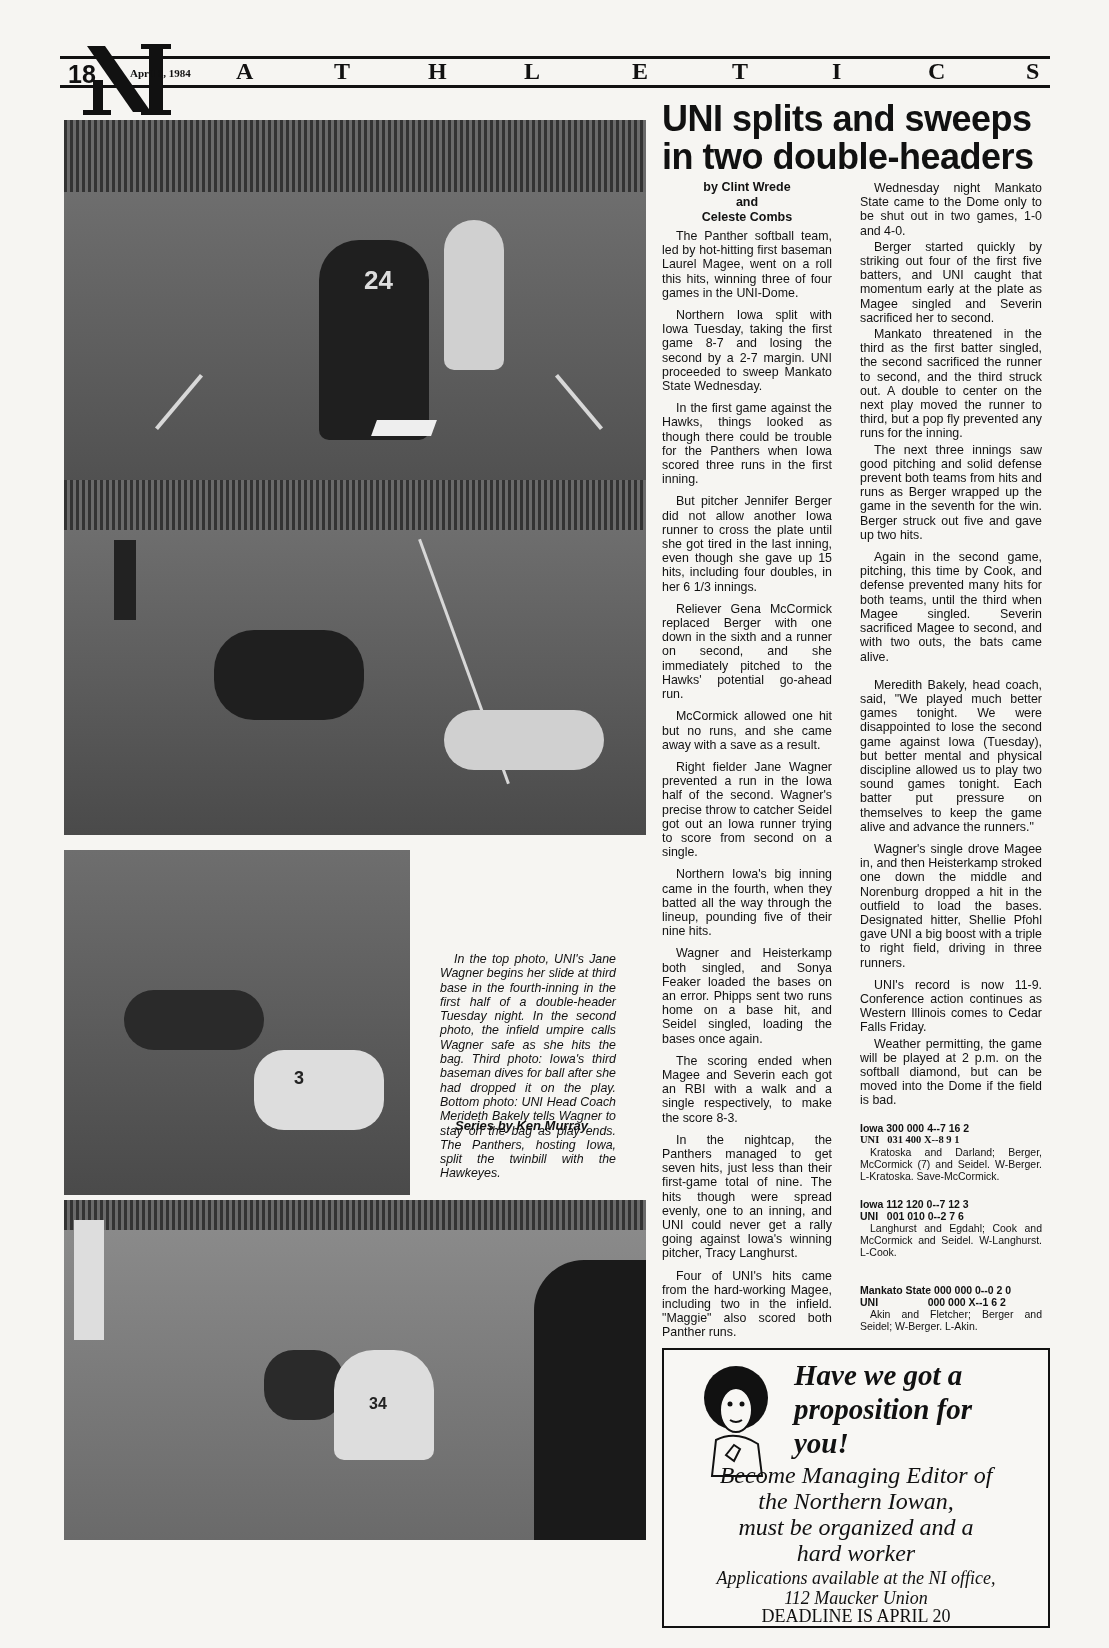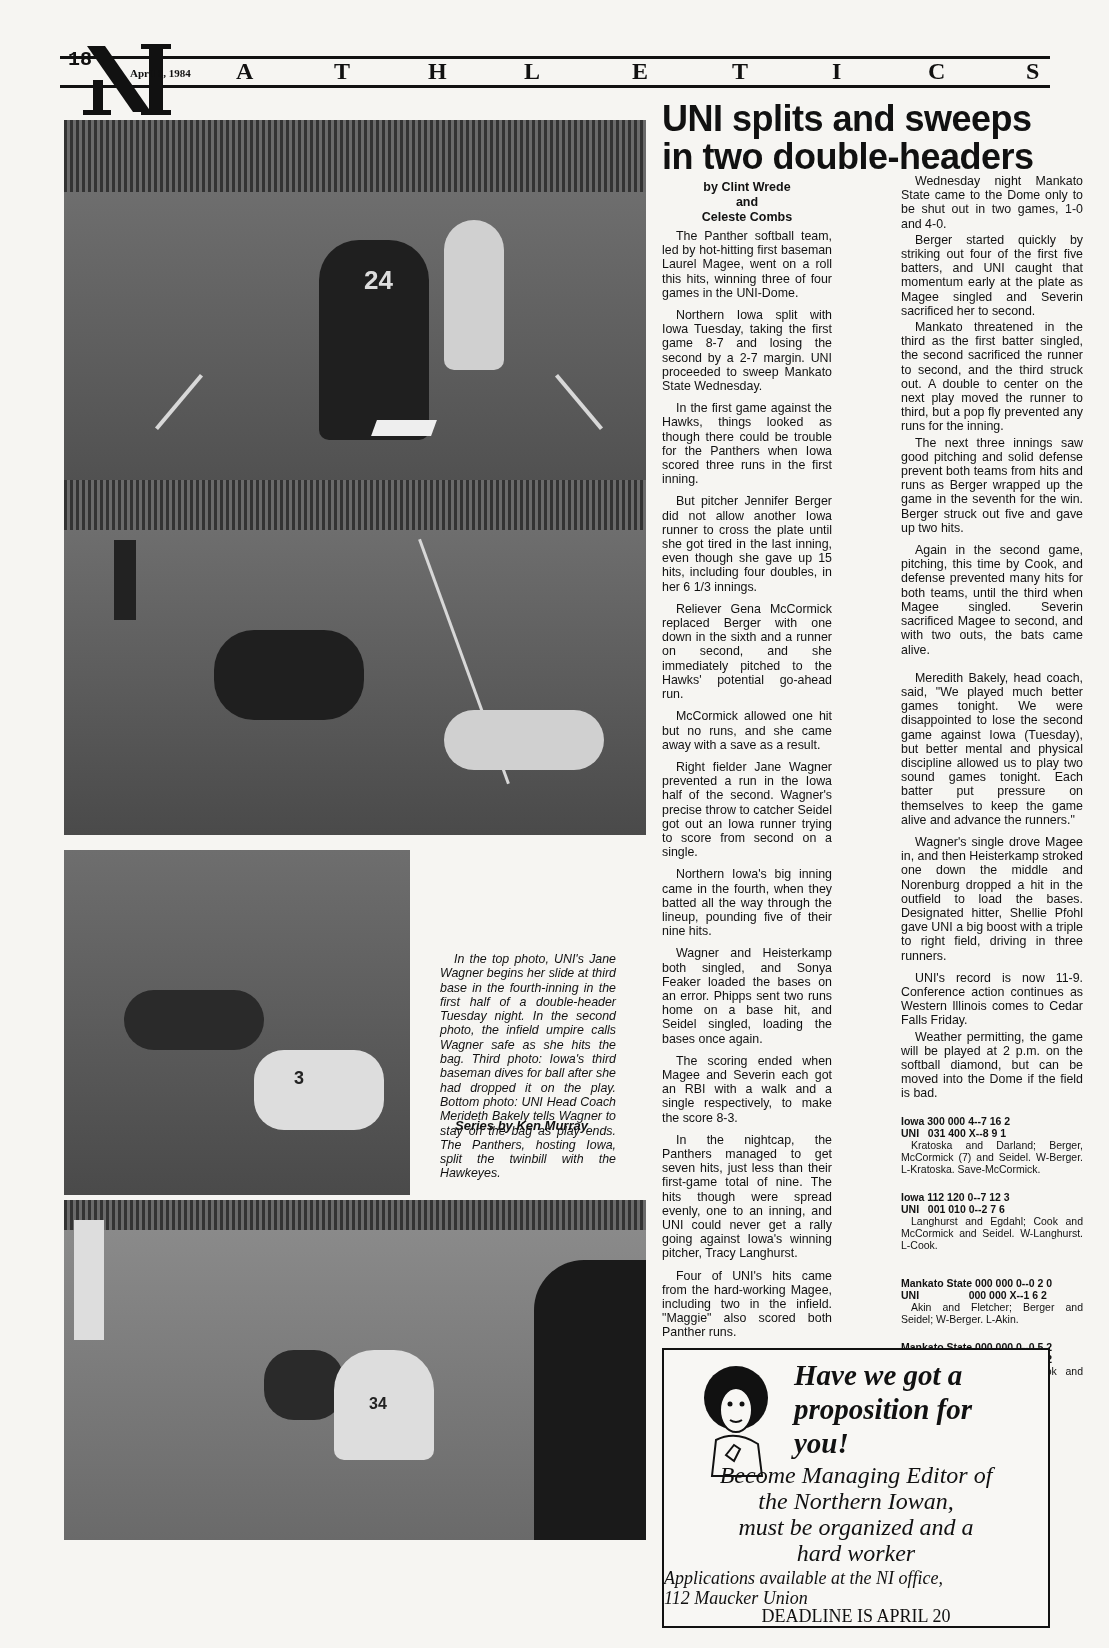--- a/index.html
+++ b/index.html
@@ -7,7 +7,7 @@
   
   .rule { position:absolute; background:#111; }
   .logo { position:absolute; left:75px; top:40px; width:110px; height:78px; }
-  .pagenum { position:absolute; left:68px; top:48px; font-family:Liberation Mono, monospace; font-weight:bold; font-size:20px; }
+  .pagenum { position:absolute; left:68px; top:60px; font-family:Liberation Sans, sans-serif; font-weight:bold; font-size:25px; }
   .date { position:absolute; left:130px; top:67px; font-family:"Liberation Serif", serif; font-weight:bold; font-size:11px; }
   .section-letter { position:absolute; top:58px; font-family:"Liberation Serif", serif; font-weight:bold; font-size:24px; }
   

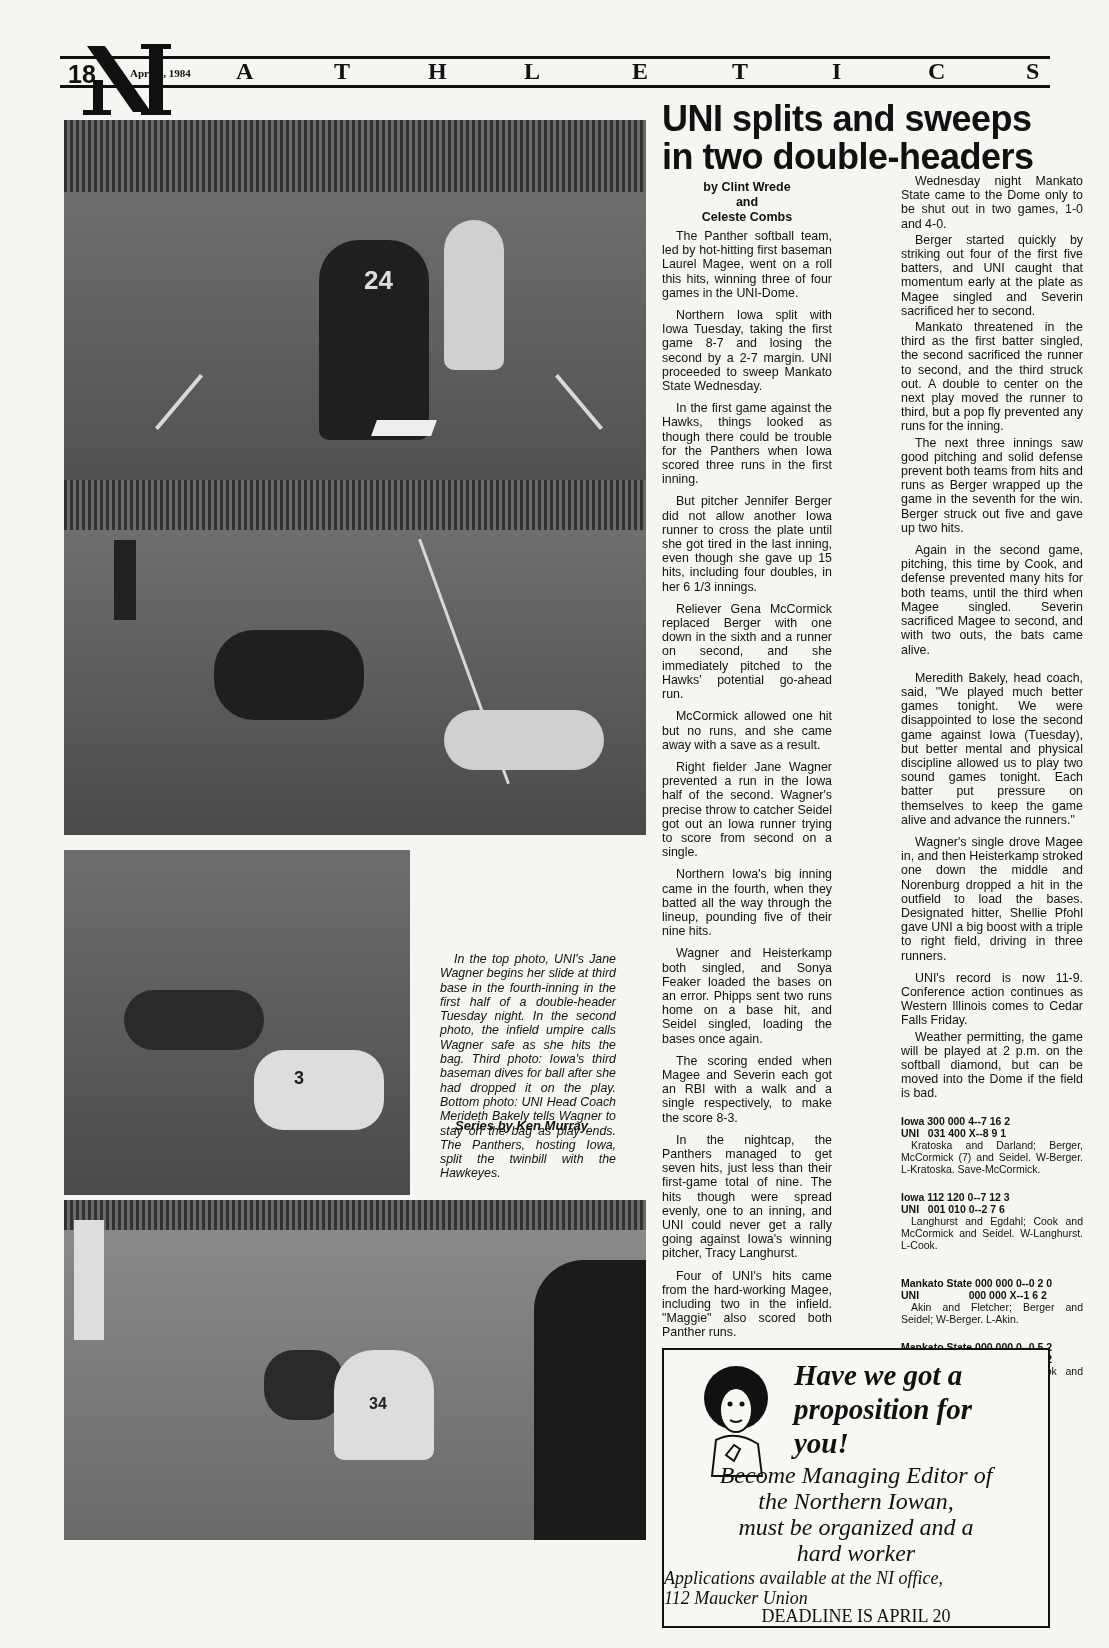--- a/index.html
+++ b/index.html
@@ -128,7 +128,7 @@
   <p>The other four Iowa tallies came as the result of six UNI errors, including two each by Heisterkamp and Wagner. UNI lost 7-2.</p>
 </div>
 
-<div class="col" style="left:860px; top:174px; width:182px;margin-left:41px;">
+<div class="col" style="left:860px; top:181px; width:182px;">
   <p class="tight">Wednesday night Mankato State came to the Dome only to be shut out in two games, 1-0 and 4-0.</p>
   <p class="tight">Berger started quickly by striking out four of the first five batters, and UNI caught that momentum early at the plate as Magee singled and Severin sacrificed her to second.</p>
   <p class="tight">Mankato threatened in the third as the first batter singled, the second sacrificed the runner to second, and the third struck out. A double to center on the next play moved the runner to third, but a pop fly prevented any runs for the inning.</p>

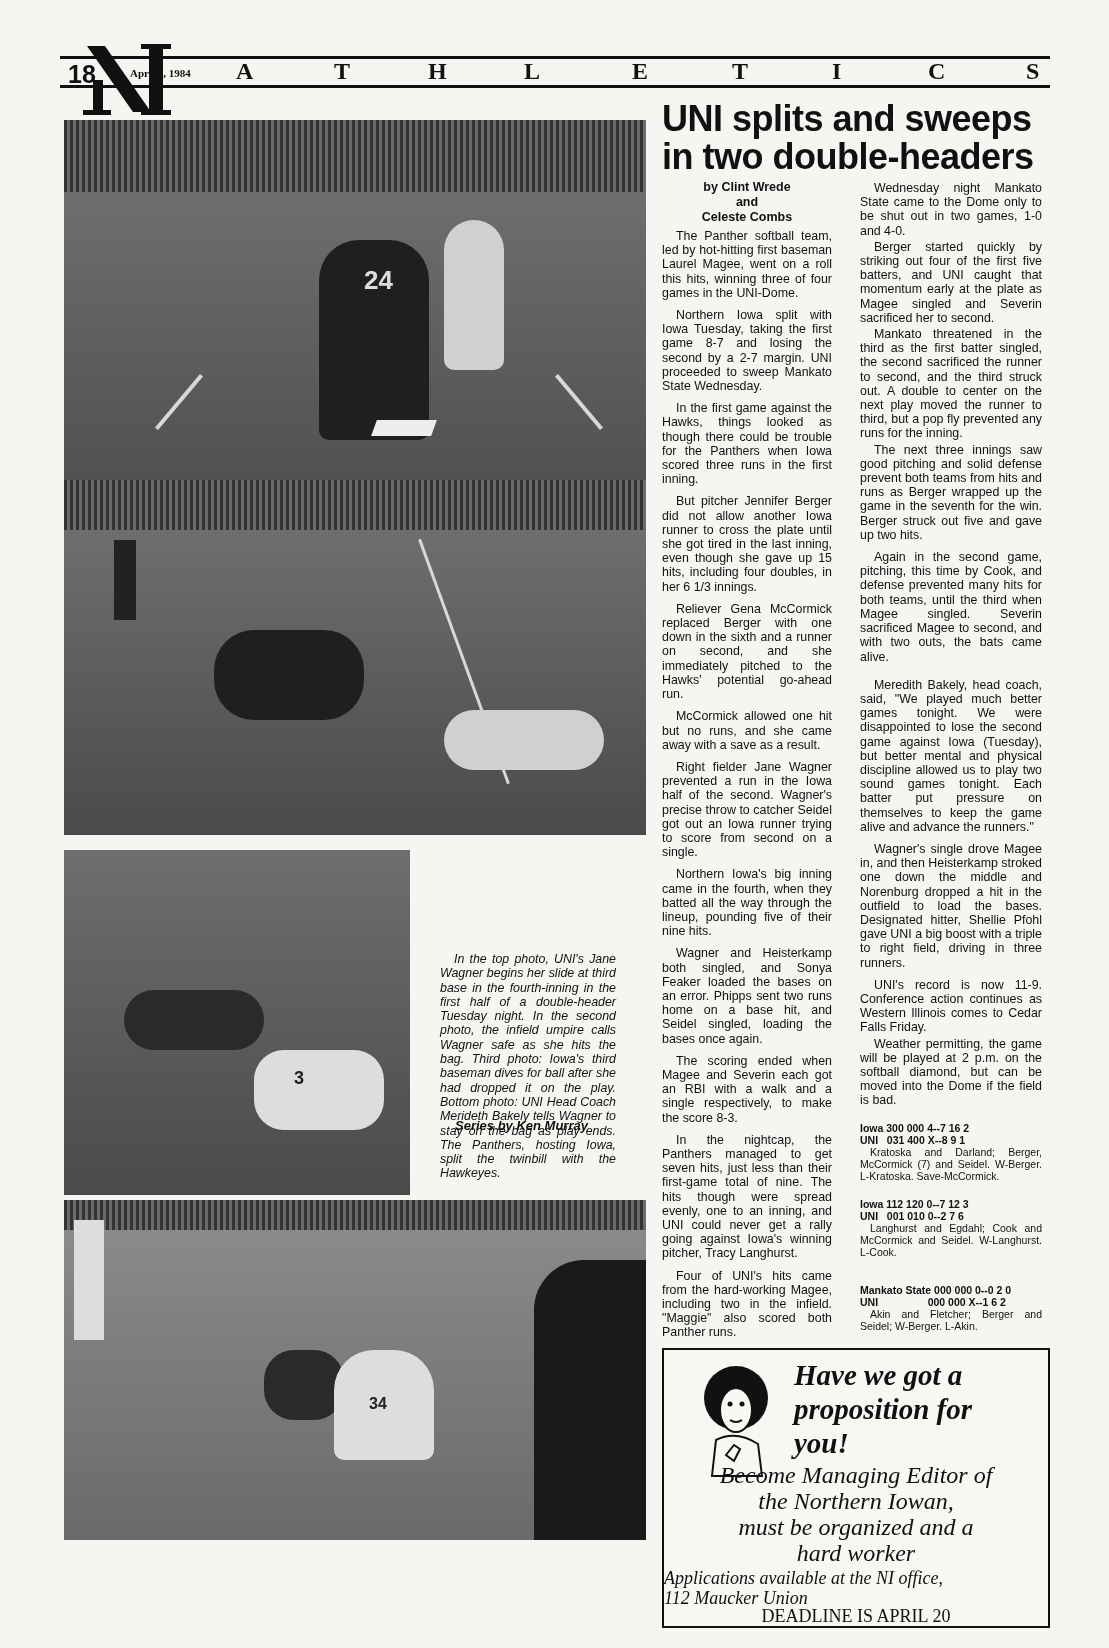--- a/index.html
+++ b/index.html
@@ -141,7 +141,7 @@
 
   <div class="box" style="margin-top:14px;">
     <div class="line1">Iowa 300 000 4--7 16 2</div>
-    <div class="line2" style="white-space:pre;">UNI   031 400 X--8 9 1</div>
+    <div class="line2" style="white-space:pre;font-family:Liberation Serif, serif;">UNI   031 400 X--8 9 1</div>
     <div class="notes">Kratoska and Darland; Berger, McCormick (7) and Seidel. W-Berger. L-Kratoska. Save-McCormick.</div>
   </div>
   <div class="box" style="margin-top:16px;">

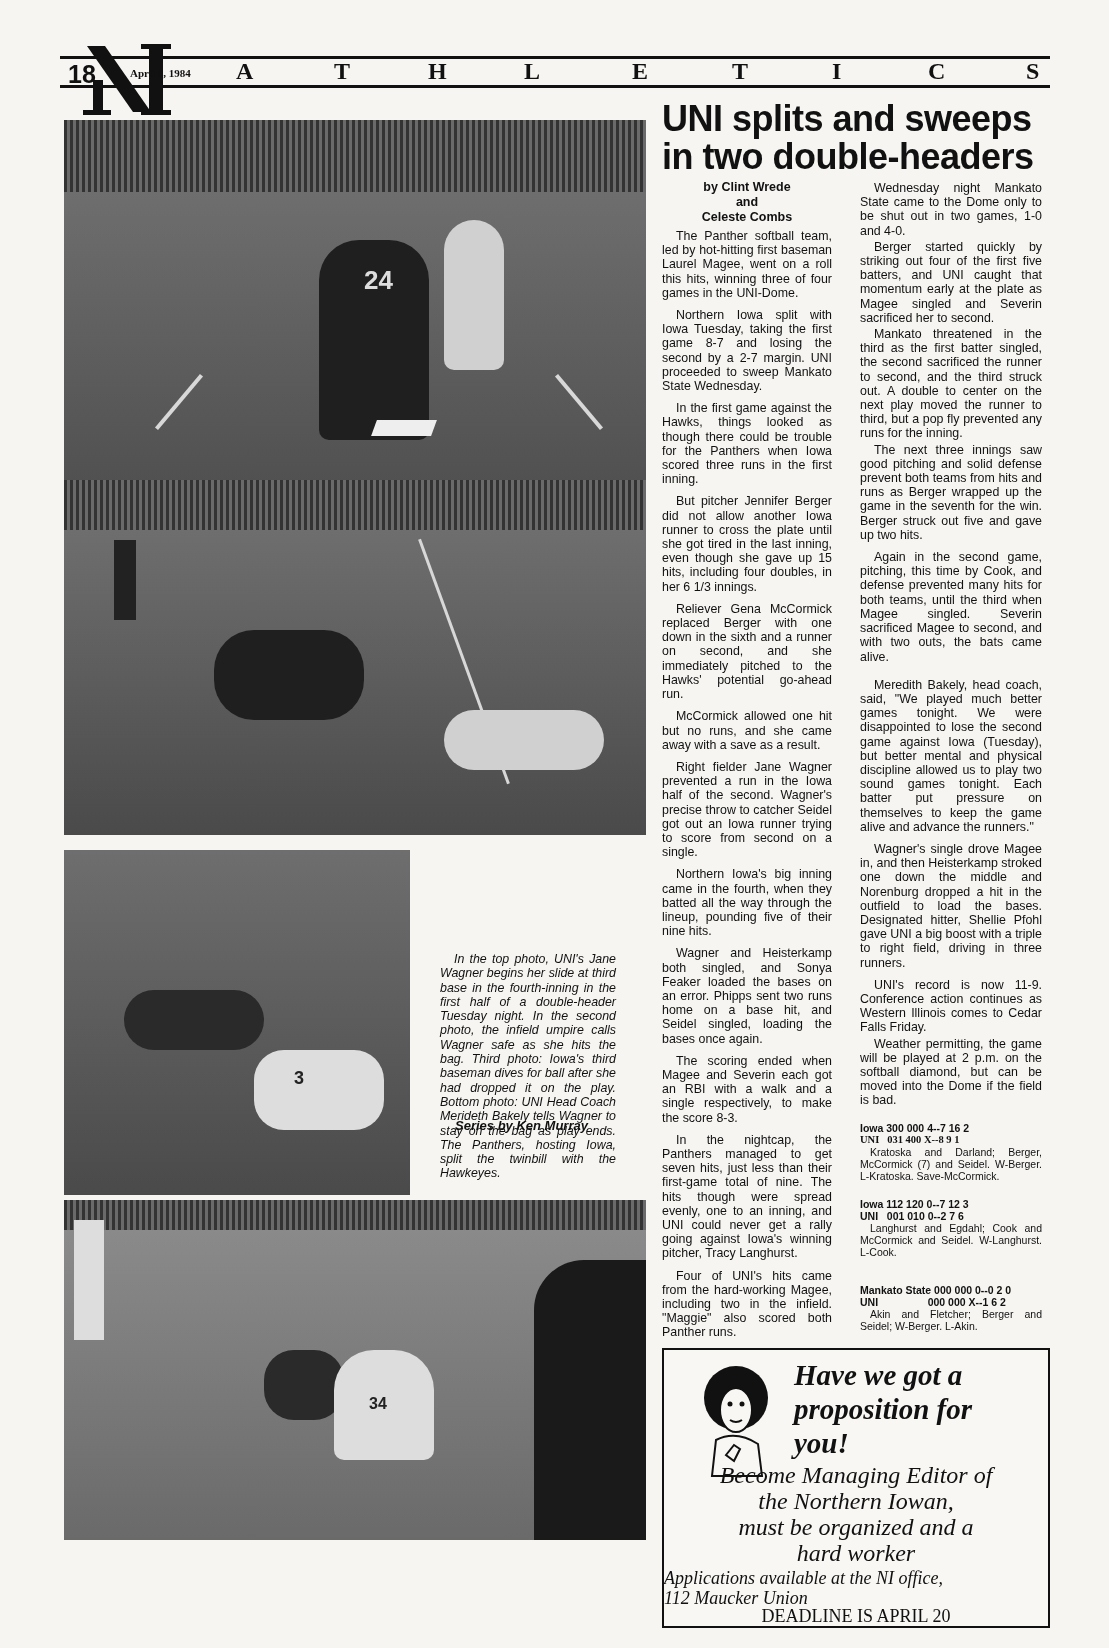--- a/index.html
+++ b/index.html
@@ -31,7 +31,7 @@
   .ad { position:absolute; left:662px; top:1348px; width:384px; height:276px; border:2px solid #111; background:#f8f7f4; }
   .ad .head { position:absolute; left:130px; top:8px; width:240px; text-align:left; font-family:"Liberation Serif", serif; font-style:italic; font-weight:bold; font-size:29px; line-height:34px; }
   .ad .body { position:absolute; left:0; width:384px; text-align:center; font-family:"Liberation Serif", serif; font-style:italic; font-size:24px; line-height:26px; }
-  .ad .apps { position:absolute; left:0; width:384px; font-family:"Liberation Serif", serif; font-style:italic; font-size:18px; line-height:20px; }
+  .ad .apps { position:absolute; left:0; width:384px; text-align:center; font-family:"Liberation Serif", serif; font-style:italic; font-size:18px; line-height:20px; }
   .ad .deadline { position:absolute; left:0; width:384px; text-align:center; font-family:"Liberation Serif", serif; font-size:18px; }
 </style>
 </head>

